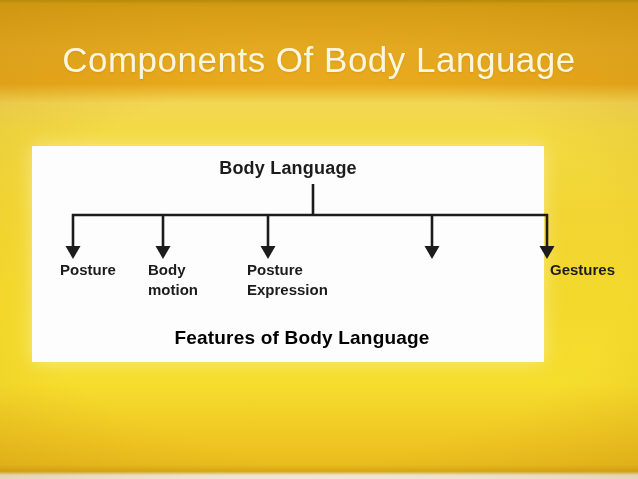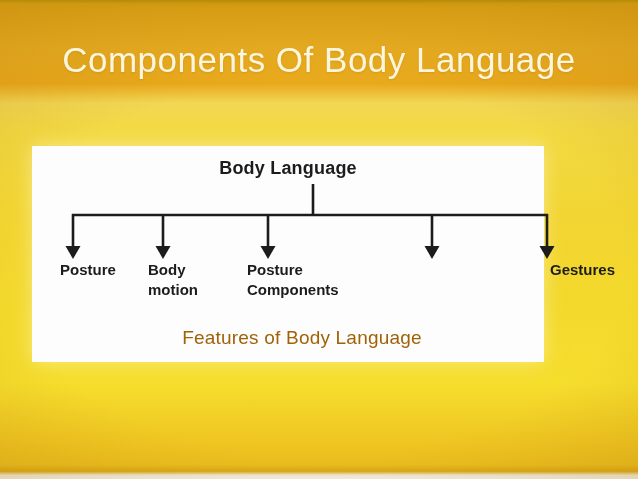--- a/index.html
+++ b/index.html
@@ -156,7 +156,7 @@
     </div>
     <div class="branch-label b2">
       <span>Posture</span>
-      <span>Components</span>
+      <span>Expression</span>
     </div>
     <div class="branch-label b4">
       <span>Gestures</span>

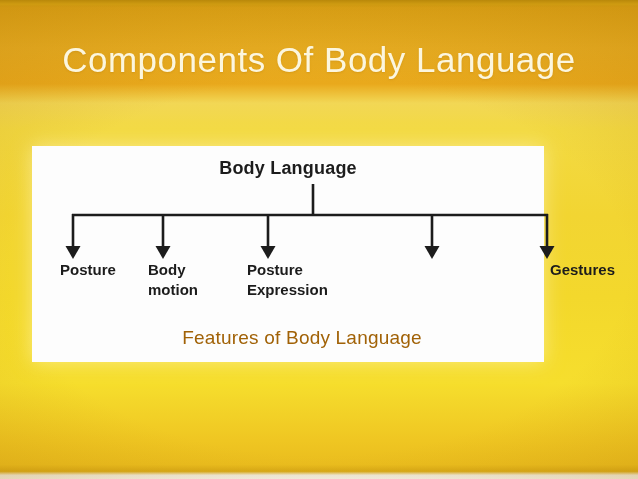--- a/index.html
+++ b/index.html
@@ -100,9 +100,9 @@
     padding-left: 28px;
     text-align: center;
     font-size: 19px;
-    font-weight: 400;
+    font-weight: 700;
     letter-spacing: 0.2px;
-    color: #a16207;
+    color: #000000;
   }
 </style>
 </head>

